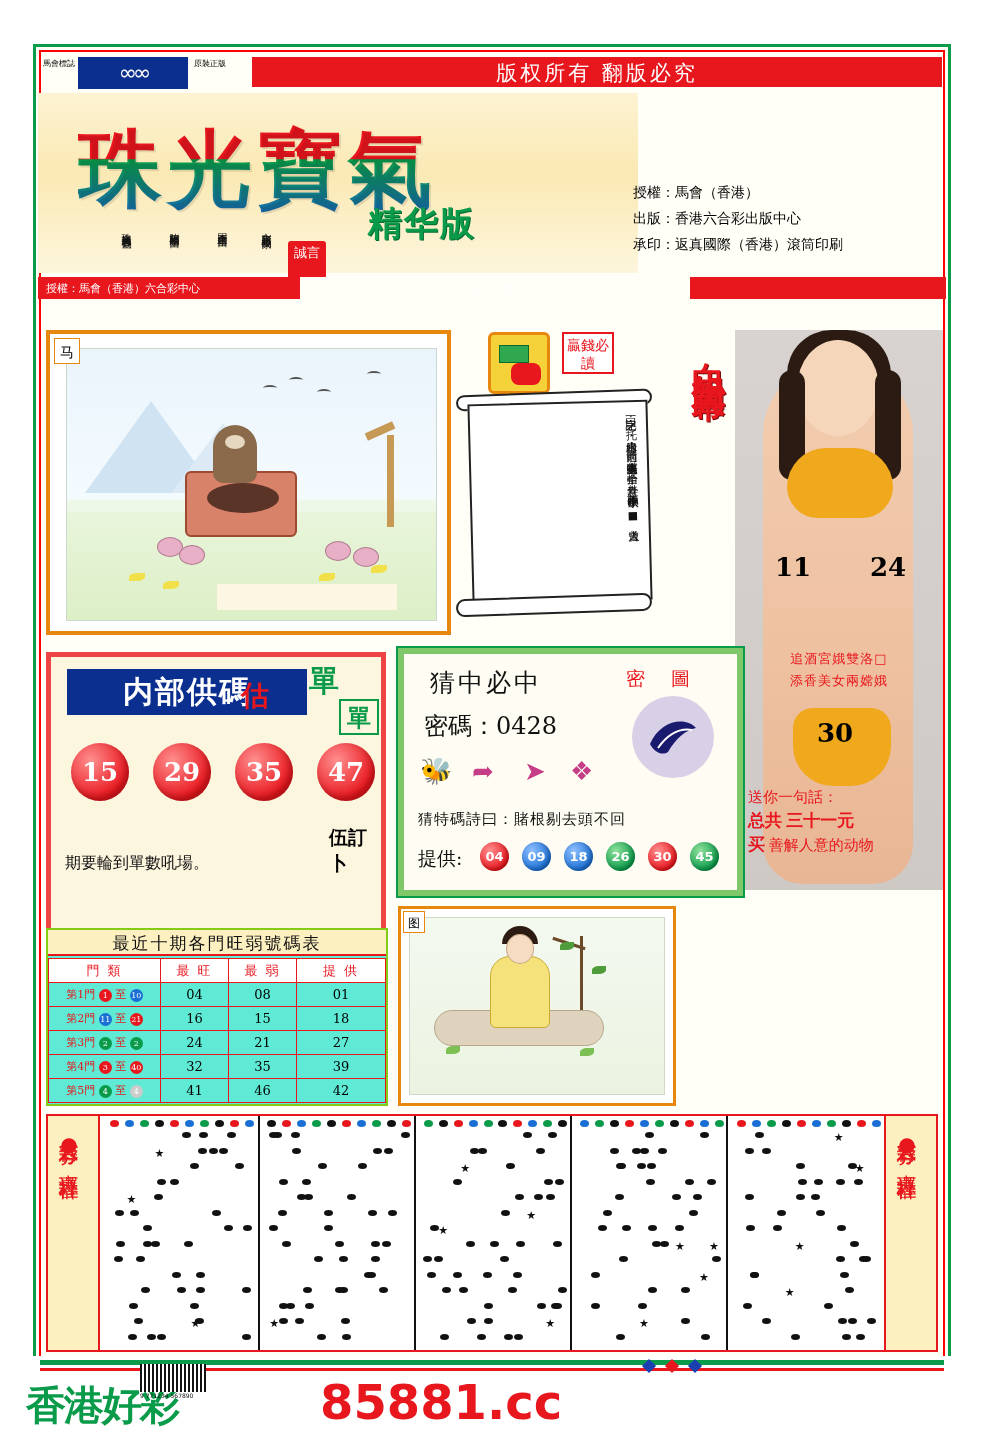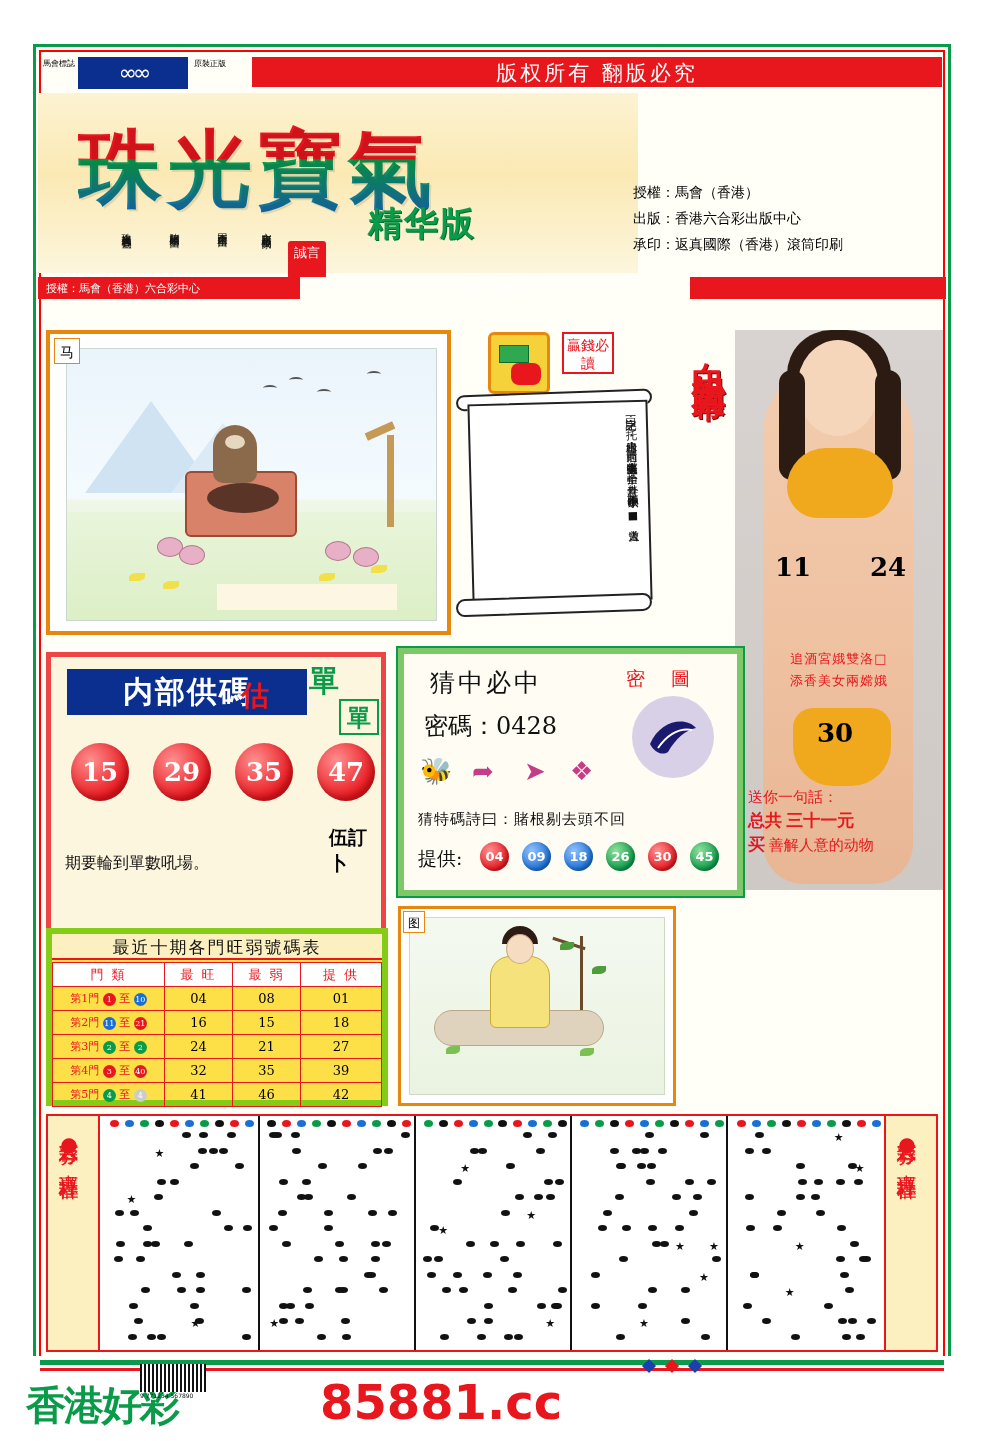--- a/index.html
+++ b/index.html
@@ -355,7 +355,7 @@
   
   .stats {
     position:absolute; left:46px; top:928px; width:342px; height:178px;
-    border:6px solid #84cc16; background:#fde047;padding-left:32px;
+    border:2px solid #84cc16; background:#5eead4;padding-left:32px;
   }
   .stats-title {
     position:absolute; left:0; top:0; width:100%; height:26px;

